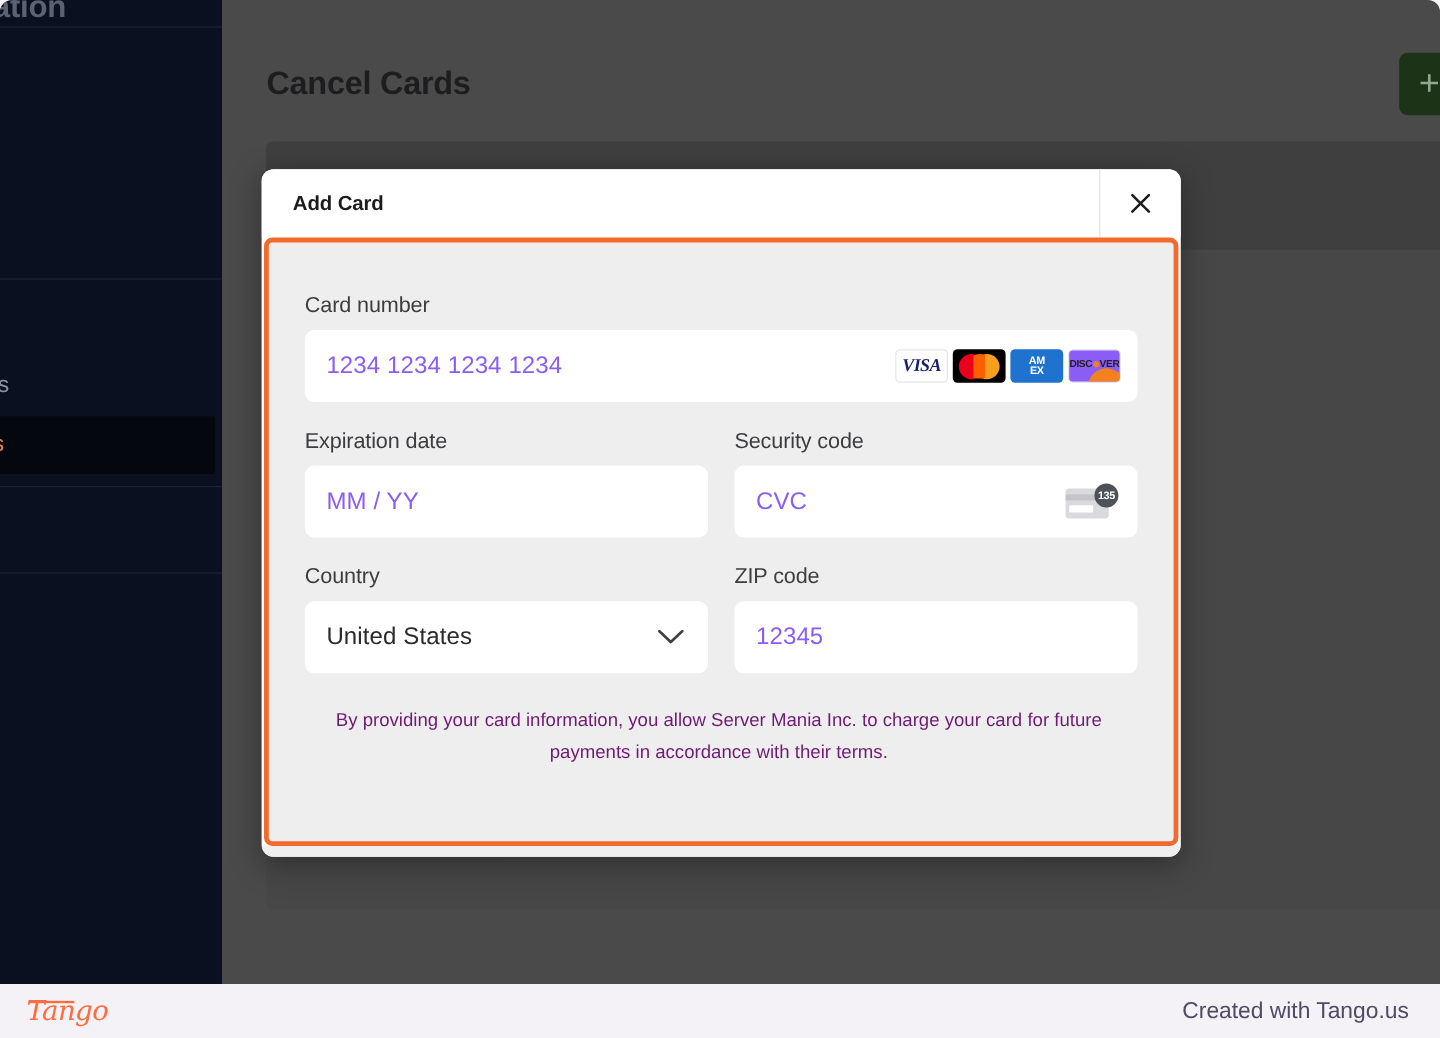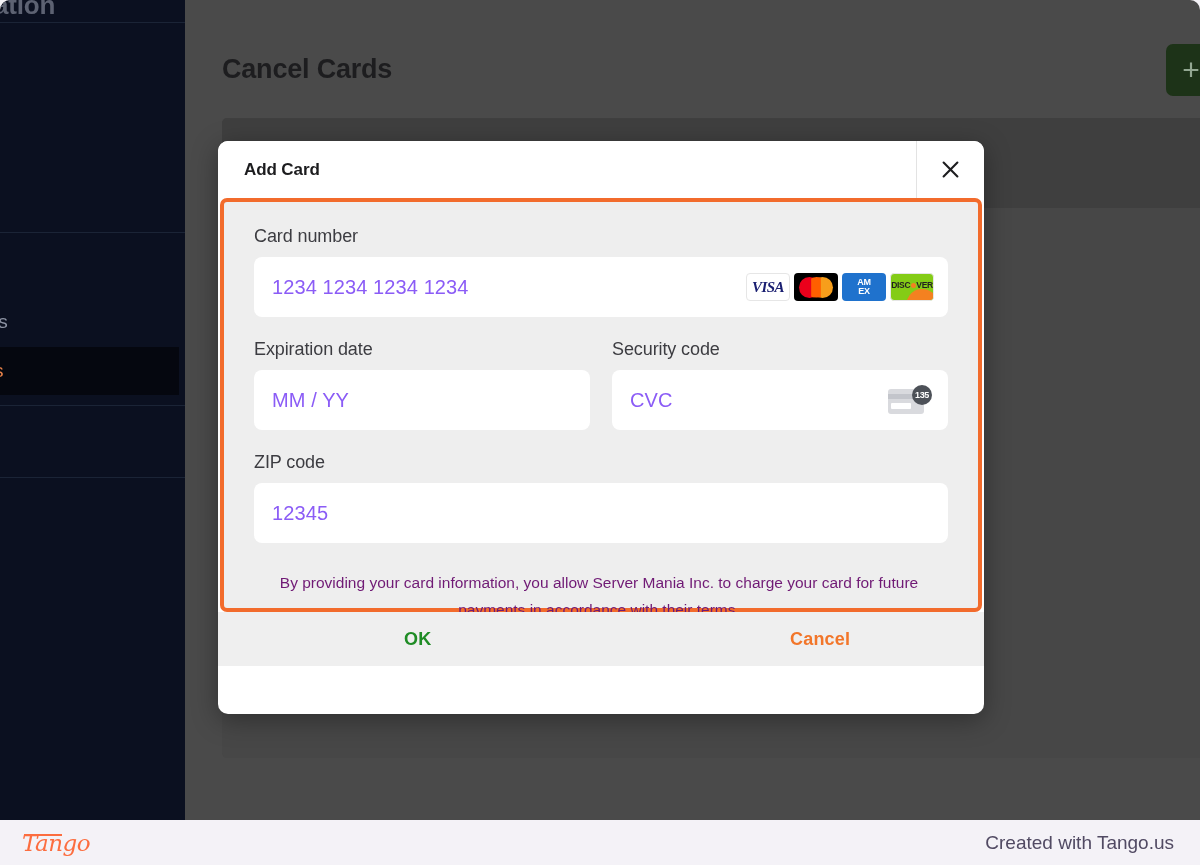--- a/index.html
+++ b/index.html
@@ -179,10 +179,10 @@
 
   #modal-body {
     position: relative;
-    height: 414px;
+    height: 507px;
     background: #eeeeee;
     box-sizing: border-box;
-    padding: 24px 30px 0 30px;
+    padding: 42px 30px 0 30px;
     border: 4px solid #f26b2c;
     border-radius: 7px;
     margin: 0 2px;

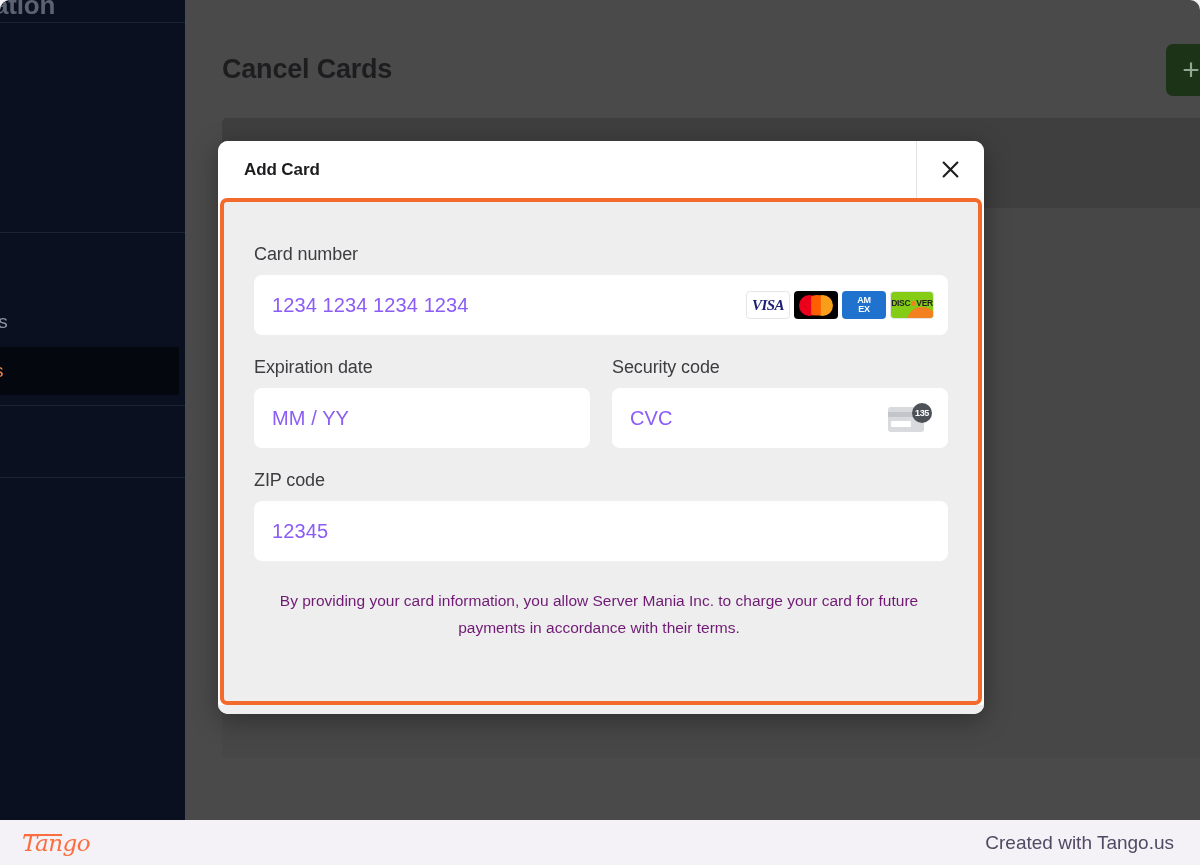--- a/index.html
+++ b/index.html
@@ -282,7 +282,7 @@
     letter-spacing: -0.3px;
   }
   .brand.discover {
-    background: #84cc16;
+    background: #8b5cf6;
     border: 1px solid #e6e6e6;
   }
   .disc-text {

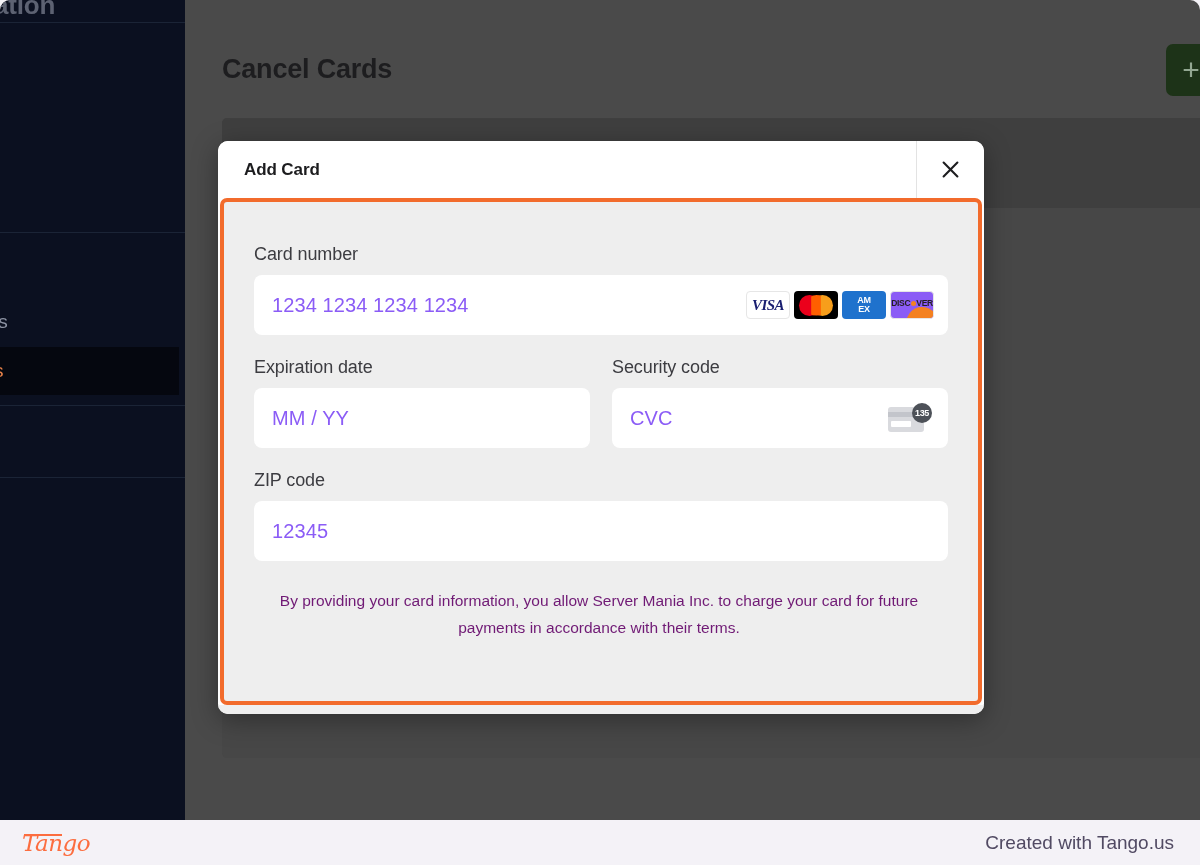--- a/index.html
+++ b/index.html
@@ -527,6 +527,15 @@
 
       <div class="row-2">
         <div class="col">
+          <div class="field-label">Country</div>
+          <div class="input-box">
+            <span class="input-value">United States</span>
+            <svg class="select-chevron" width="22" height="13" viewBox="0 0 22 13">
+              <path d="M1.5 1.5 L11 10.5 L20.5 1.5" fill="none" stroke="#3f3f45" stroke-width="2.2" stroke-linecap="round" stroke-linejoin="round"></path>
+            </svg>
+          </div>
+        </div>
+        <div class="col">
           <div class="field-label">ZIP code</div>
           <div class="input-box">
             <span class="input-placeholder">12345</span>

